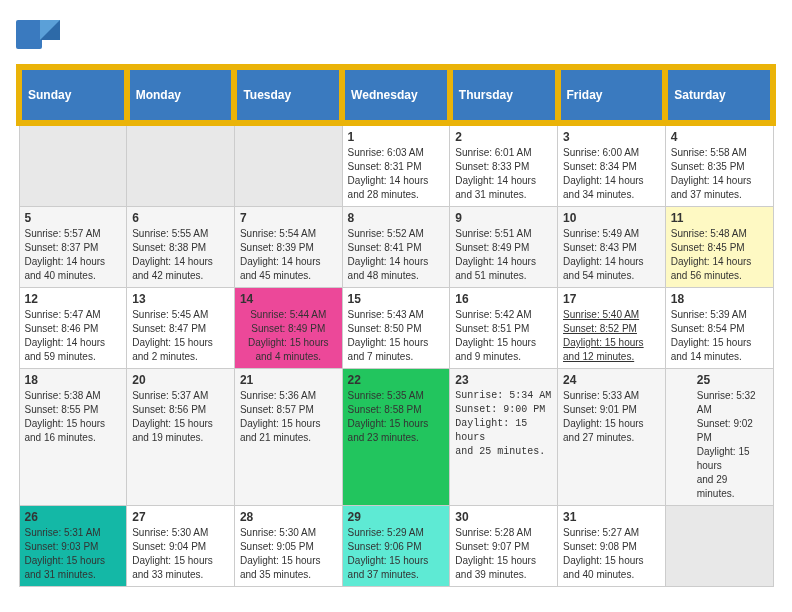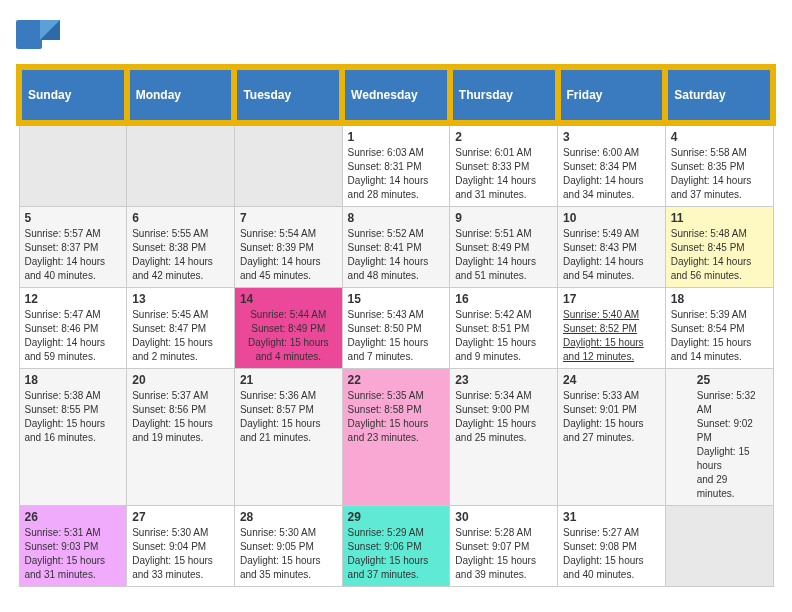--- a/index.html
+++ b/index.html
@@ -273,7 +273,7 @@
 Daylight: 15 hours
 and 21 minutes.</div>
         </td>
-        <td style="background-color: #f9a8d4;">
+        <td style="background-color: #22c55e;">
           <span class="day-number">22</span>
           <div class="day-info" style="white-space: pre-line;">Sunrise: 5:35 AM
 Sunset: 8:58 PM

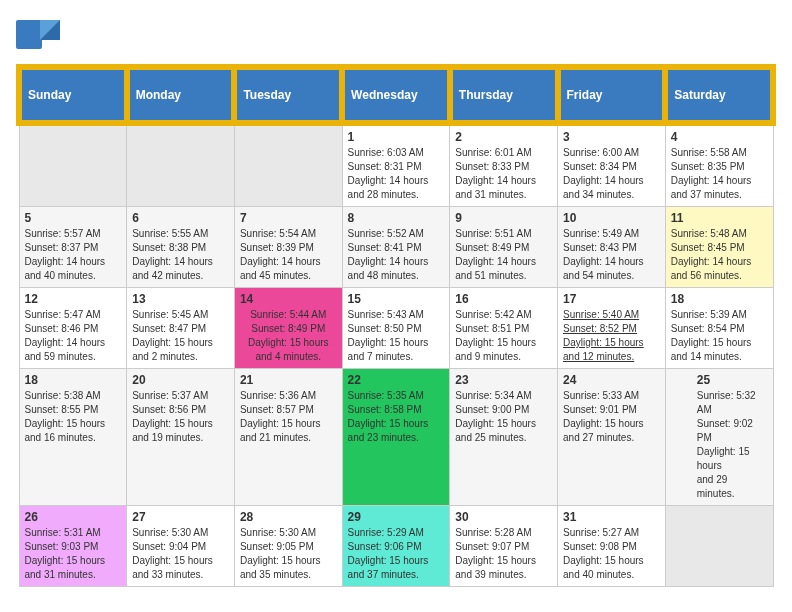--- a/index.html
+++ b/index.html
@@ -282,7 +282,7 @@
         </td>
         <td style="background-color: rgb(245, 245, 245);">
           <span class="day-number">23</span>
-          <div class="day-info" style="white-space: pre-line;">Sunrise: 5:34 AM
+          <div class="day-info" style="white-space: pre-line; font-family: Liberation Mono, monospace;">Sunrise: 5:34 AM
 Sunset: 9:00 PM
 Daylight: 15 hours
 and 25 minutes.</div>

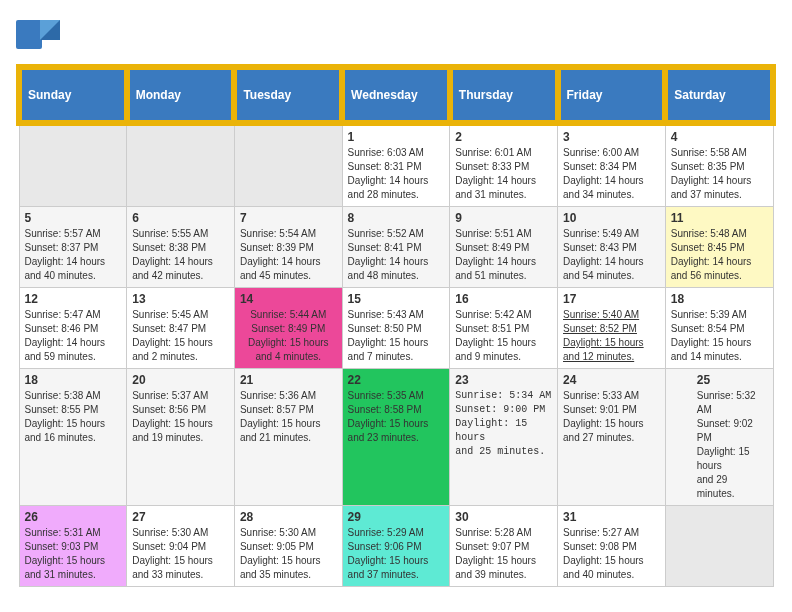--- a/index.html
+++ b/index.html
@@ -303,7 +303,7 @@
         </td>
       </tr>
       <tr>
-        <td style="background-color: #f0abfc;">
+        <td style="background-color: #14b8a6;">
           <span class="day-number">26</span>
           <div class="day-info" style="white-space: pre-line;">Sunrise: 5:31 AM
 Sunset: 9:03 PM

